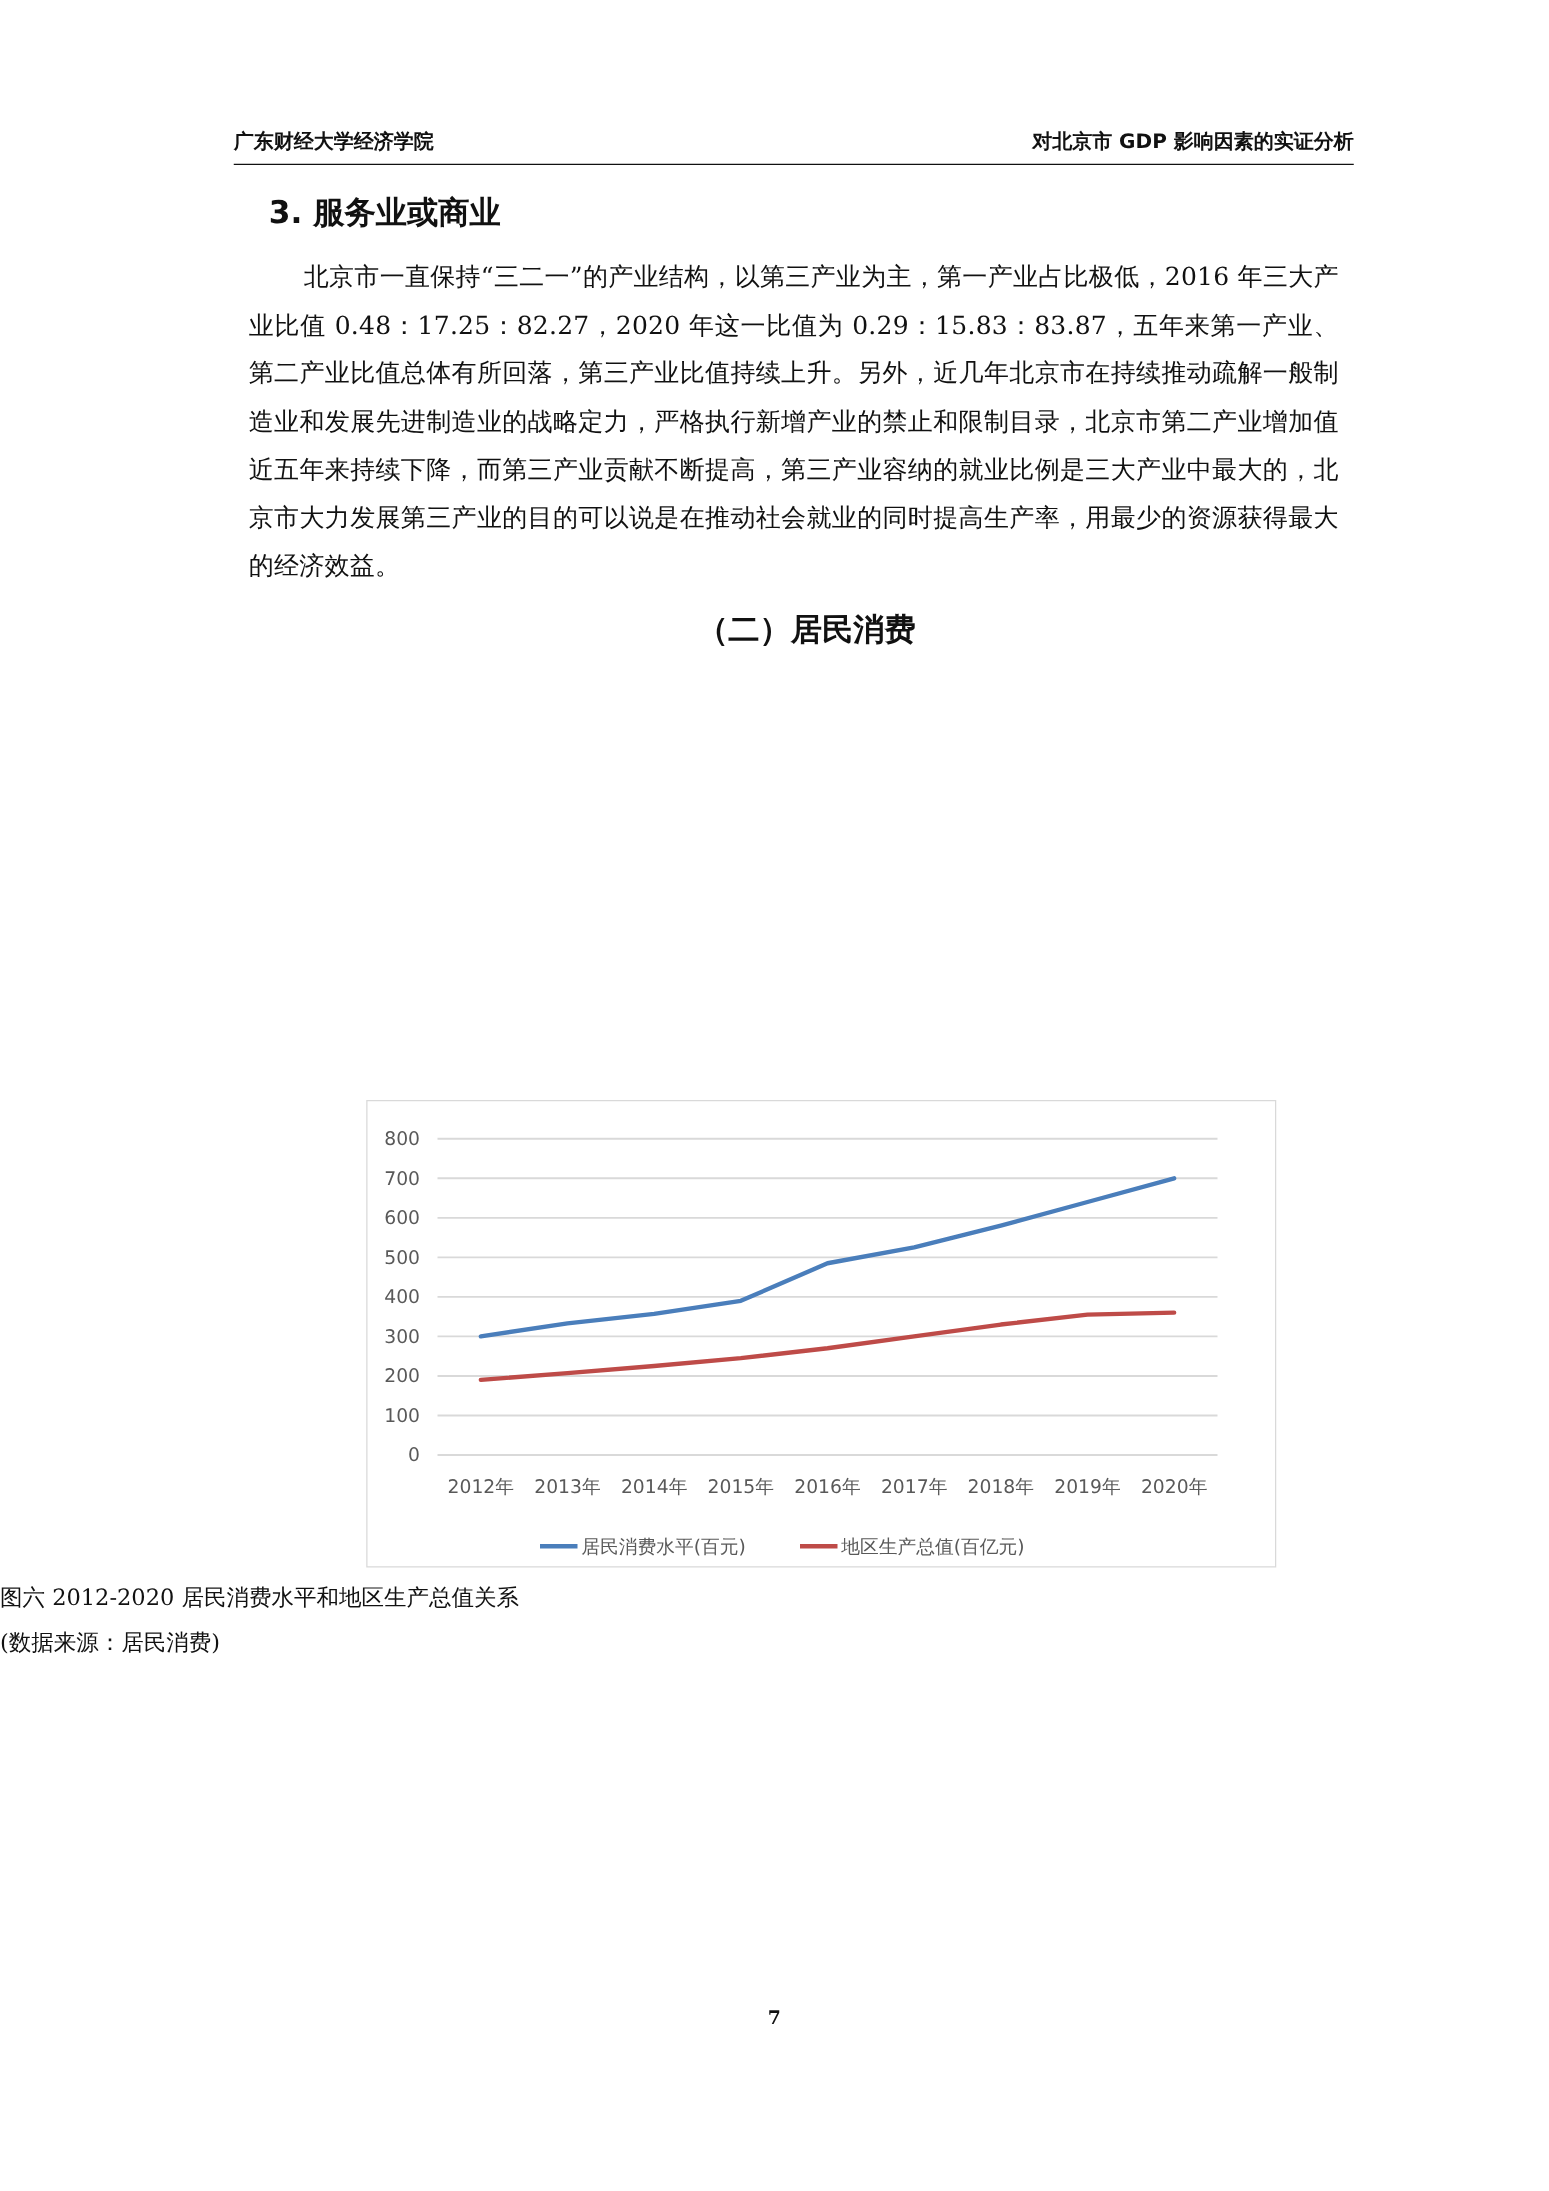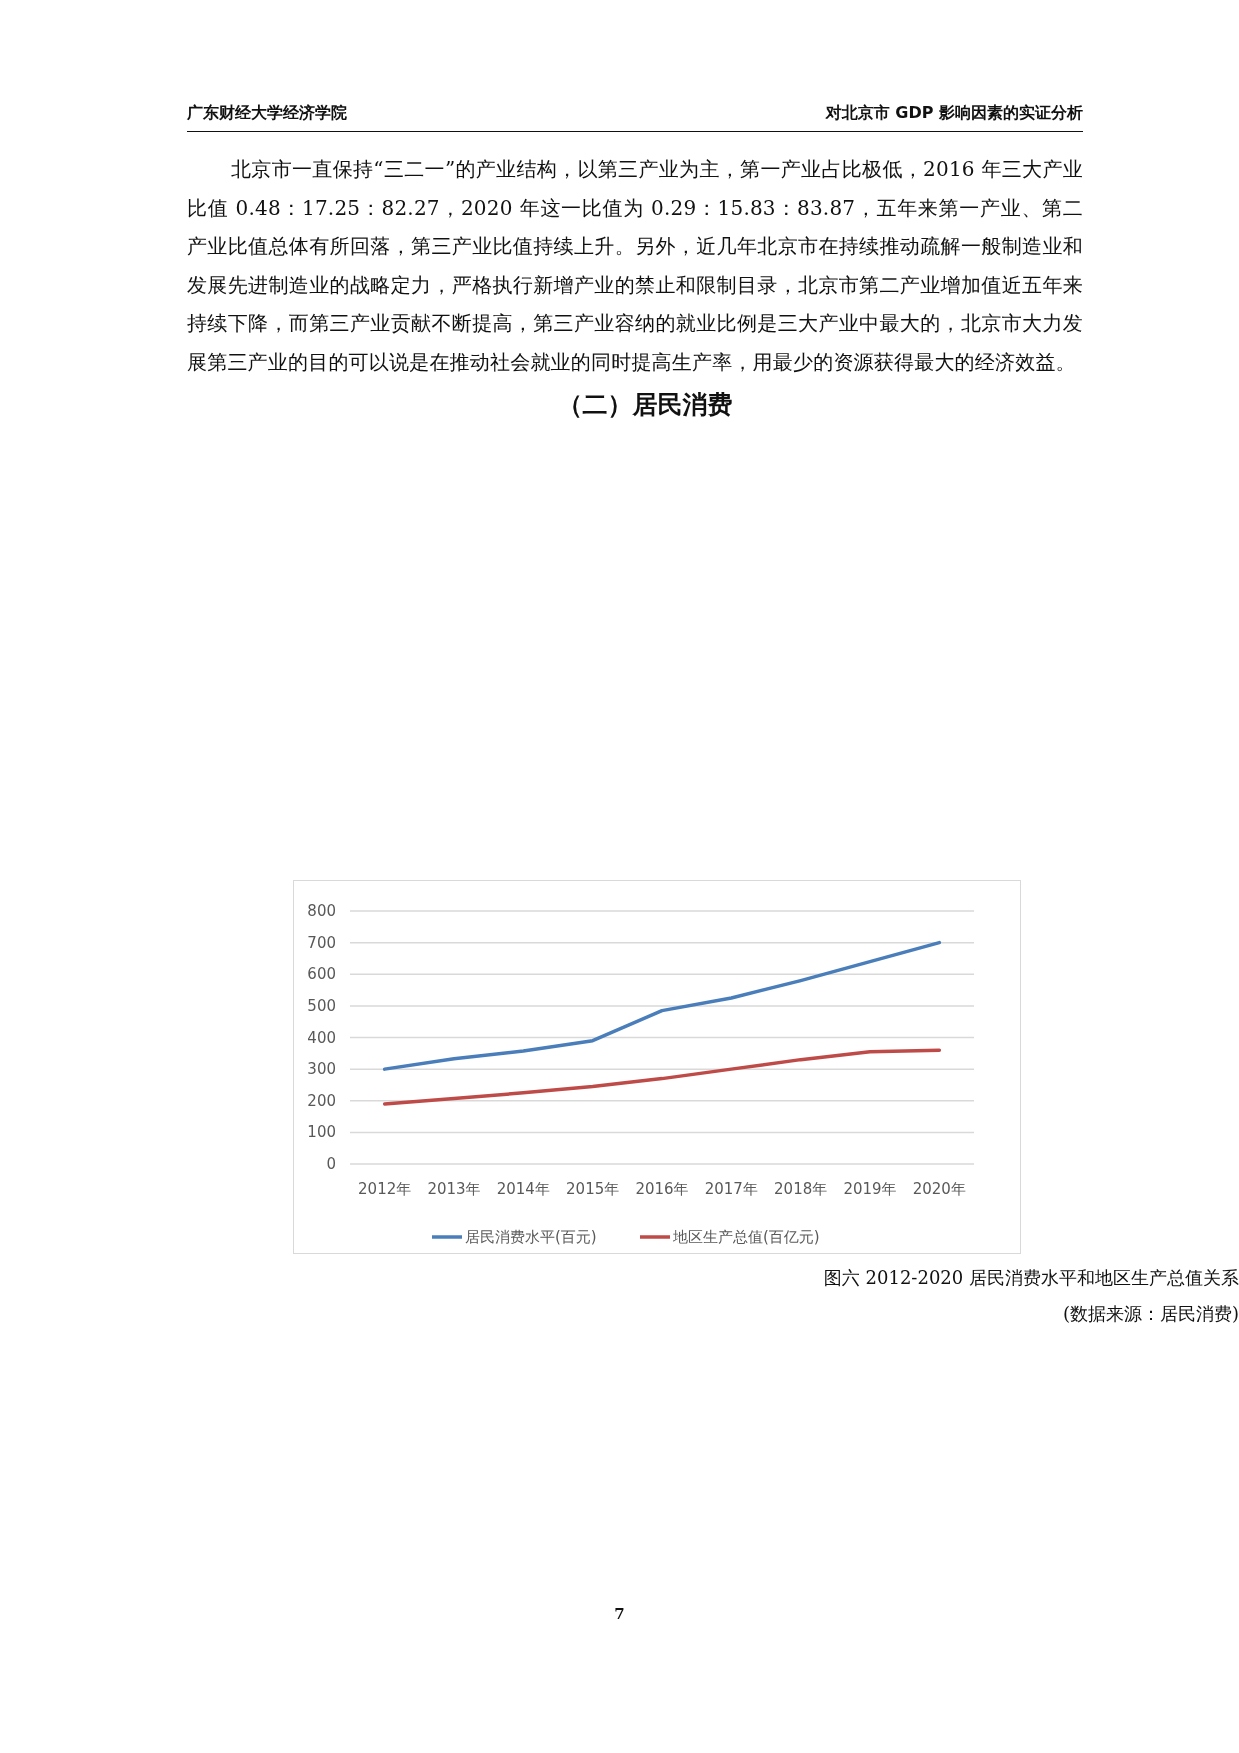--- a/index.html
+++ b/index.html
@@ -28,6 +28,7 @@
 </div>
 
 <div class="content">
+  <h3>3. 服务业或商业</h3>
   <p>北京市一直保持“三二一”的产业结构，以第三产业为主，第一产业占比极低，2016 年三大产业比值 0.48：17.25：82.27，2020 年这一比值为 0.29：15.83：83.87，五年来第一产业、第二产业比值总体有所回落，第三产业比值持续上升。另外，近几年北京市在持续推动疏解一般制造业和发展先进制造业的战略定力，严格执行新增产业的禁止和限制目录，北京市第二产业增加值近五年来持续下降，而第三产业贡献不断提高，第三产业容纳的就业比例是三大产业中最大的，北京市大力发展第三产业的目的可以说是在推动社会就业的同时提高生产率，用最少的资源获得最大的经济效益。</p>
   <h3 style="margin-top:4px;padding-left:20px;text-align:center;">（二）居民消费</h3>
 </div>

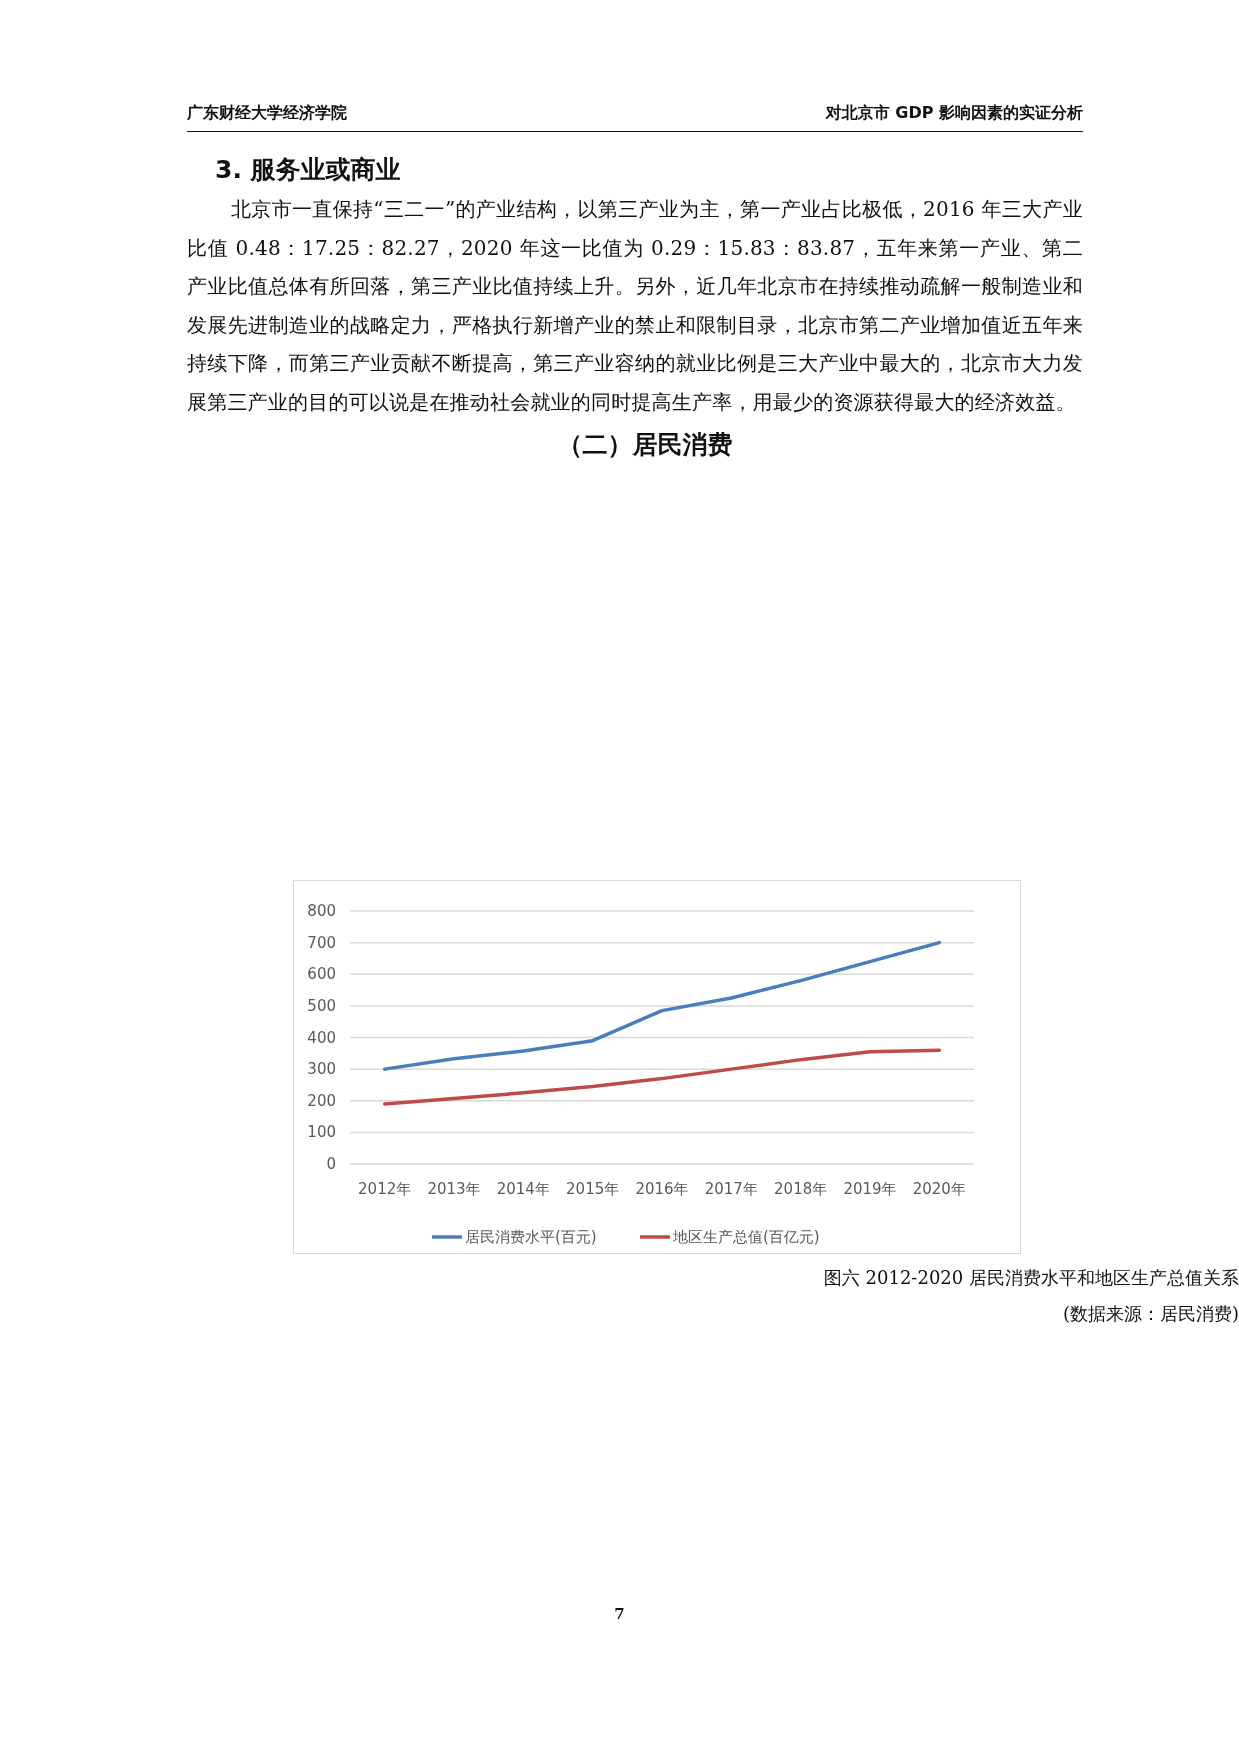--- a/index.html
+++ b/index.html
@@ -12,7 +12,7 @@
   .content { position: absolute; left: 187px; top: 150px; width: 896px; }
   h3 { font-family: "DejaVu Sans", "Liberation Sans", sans-serif; font-weight: bold; font-size: 25px;
        margin: 0; padding-left: 28px; line-height: 40px; }
-  p { margin: 0; font-size: 20px; line-height: 38.5px; text-indent: 44px; text-align: justify; letter-spacing: 0.2px; }
+  p { margin: 12px; font-size: 20px; line-height: 38.5px; text-indent: 44px; text-align: justify; letter-spacing: 0.2px; }
   .sup { font-size: 13px; vertical-align: super; font-weight: bold; }
   .figure { position: absolute; left: 293px; top: 880px; width: 726px; height: 372px; border: 1.5px solid #d9d9d9; background: #fff; }
   .caption { position: absolute; left: 0; width: 1239px; text-align: right; font-size: 18px; }

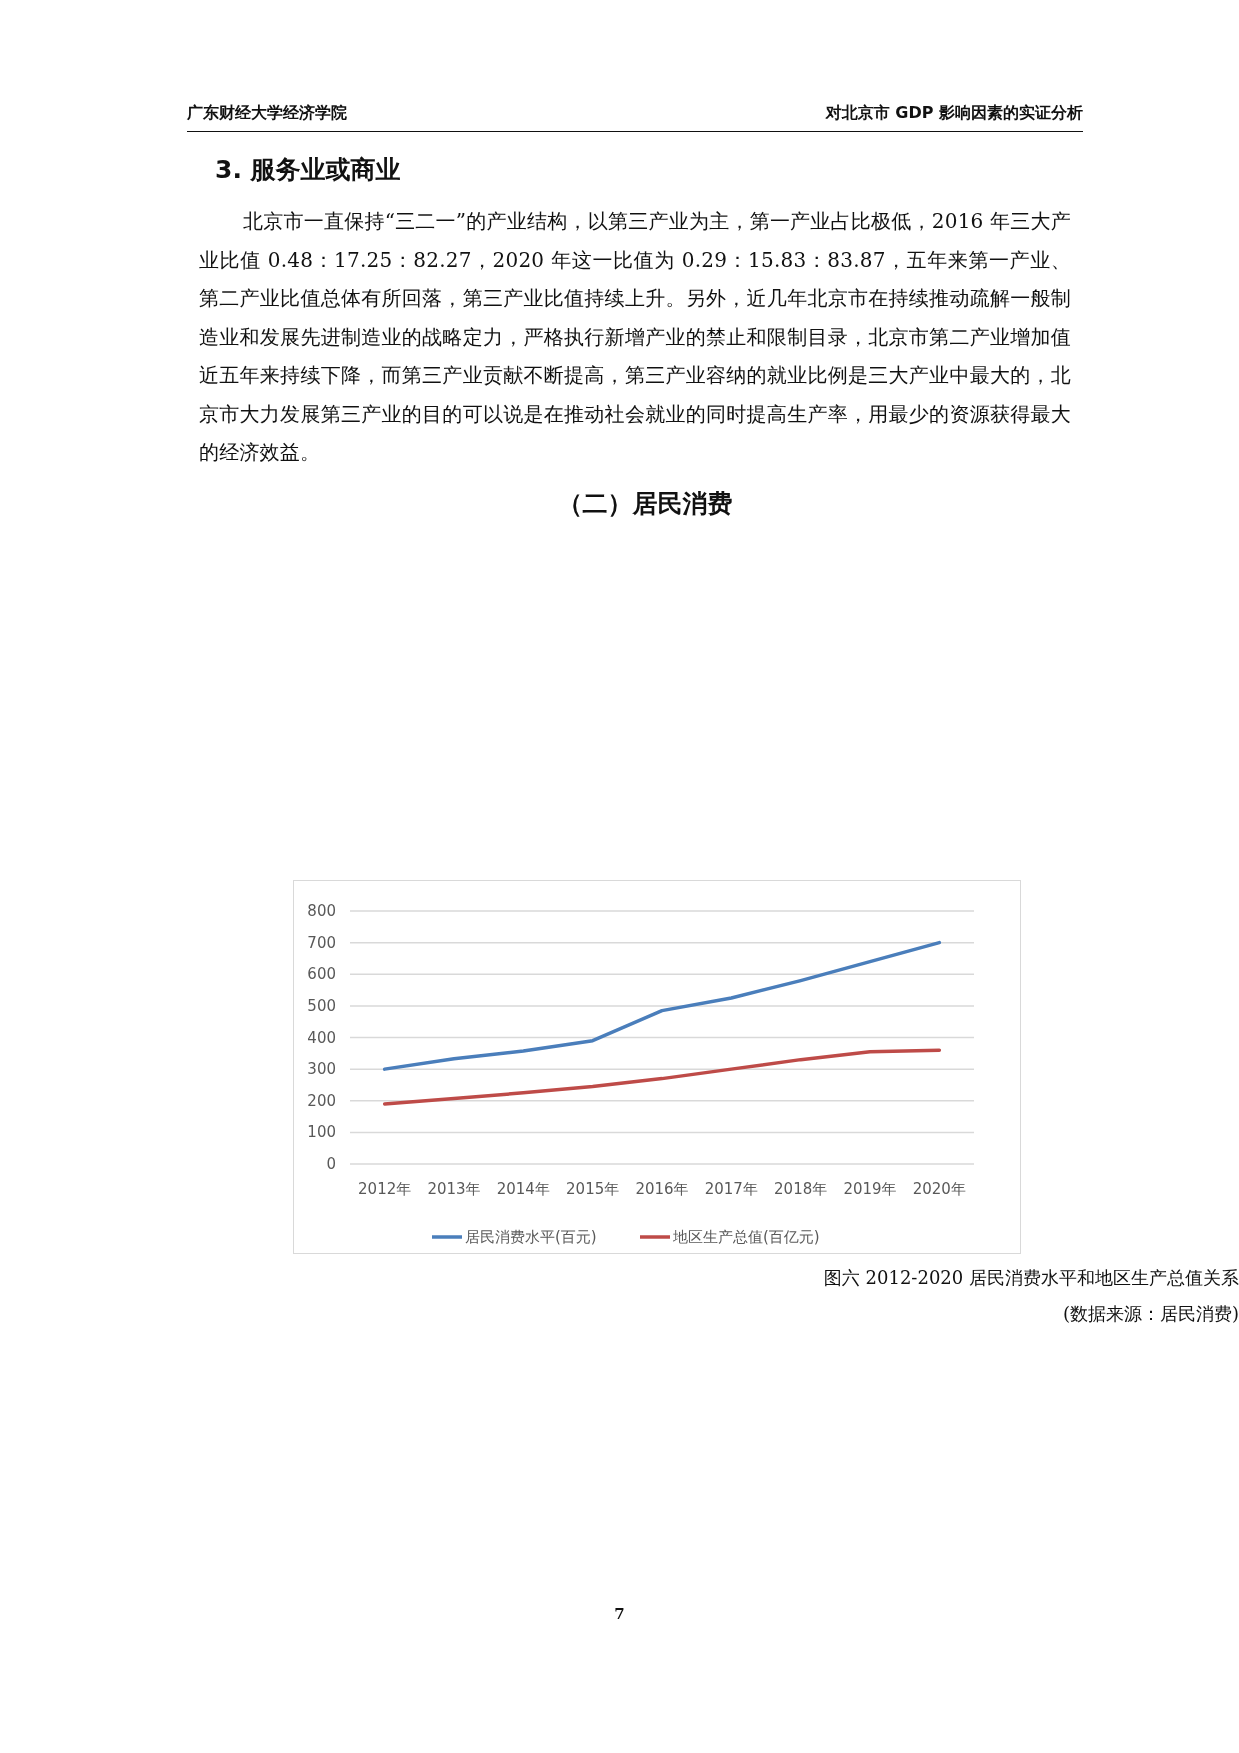--- a/index.html
+++ b/index.html
@@ -15,7 +15,7 @@
   p { margin: 12px; font-size: 20px; line-height: 38.5px; text-indent: 44px; text-align: justify; letter-spacing: 0.2px; }
   .sup { font-size: 13px; vertical-align: super; font-weight: bold; }
   .figure { position: absolute; left: 293px; top: 880px; width: 726px; height: 372px; border: 1.5px solid #d9d9d9; background: #fff; }
-  .caption { position: absolute; left: 0; width: 1239px; text-align: right; font-size: 18px; }
+  .caption { position: absolute; left: 0; width: 1239px; text-align: left; font-size: 18px; }
   .pagenum { position: absolute; top: 1605px; left: 0; width: 1239px; text-align: center; font-size: 15px; font-weight: bold; }
   .chart-text { font-family: "DejaVu Sans", "Liberation Sans", sans-serif; font-size: 15px; fill: #595959; }
 </style>

